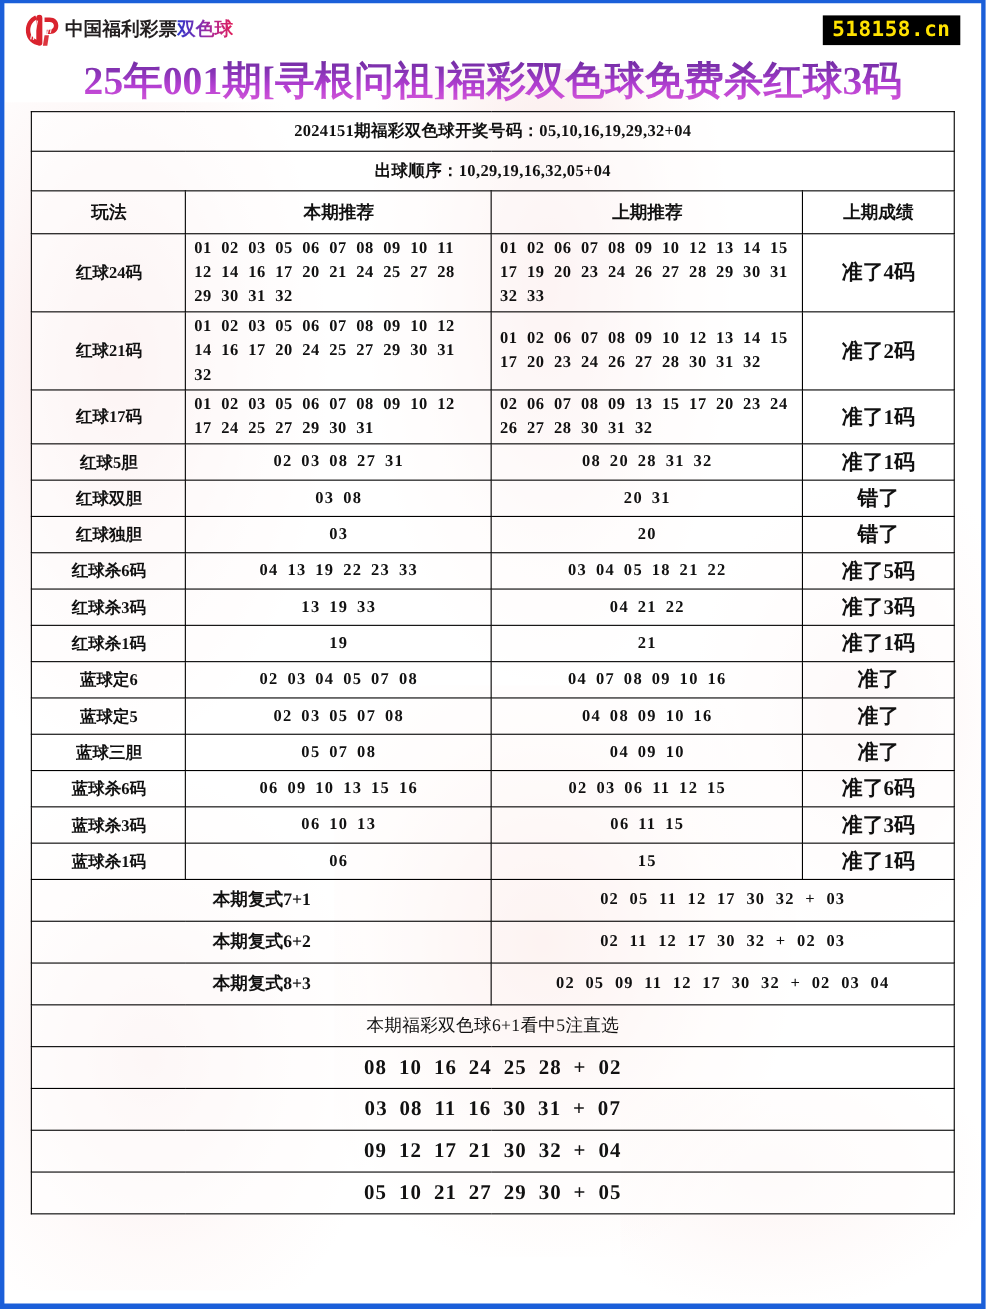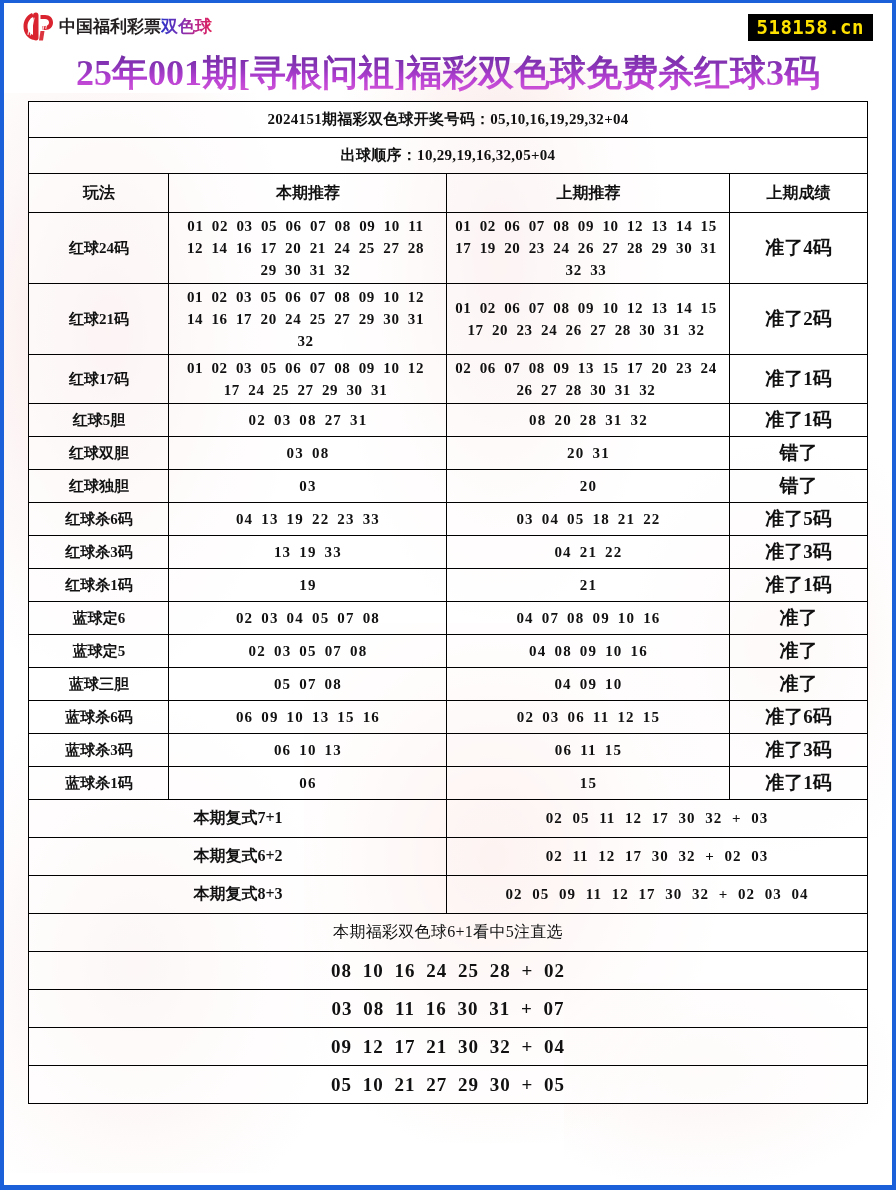--- a/index.html
+++ b/index.html
@@ -42,7 +42,7 @@
   .topbar{position:relative;height:48px;}
   .logo{
     position:absolute;left:19px;top:9px;
-    display:flex;height:30px;
+    display:flex;align-items:center;height:30px;
   }
   .logo-mark{
     width:31px;height:29px;margin-right:5px;flex:0 0 auto;

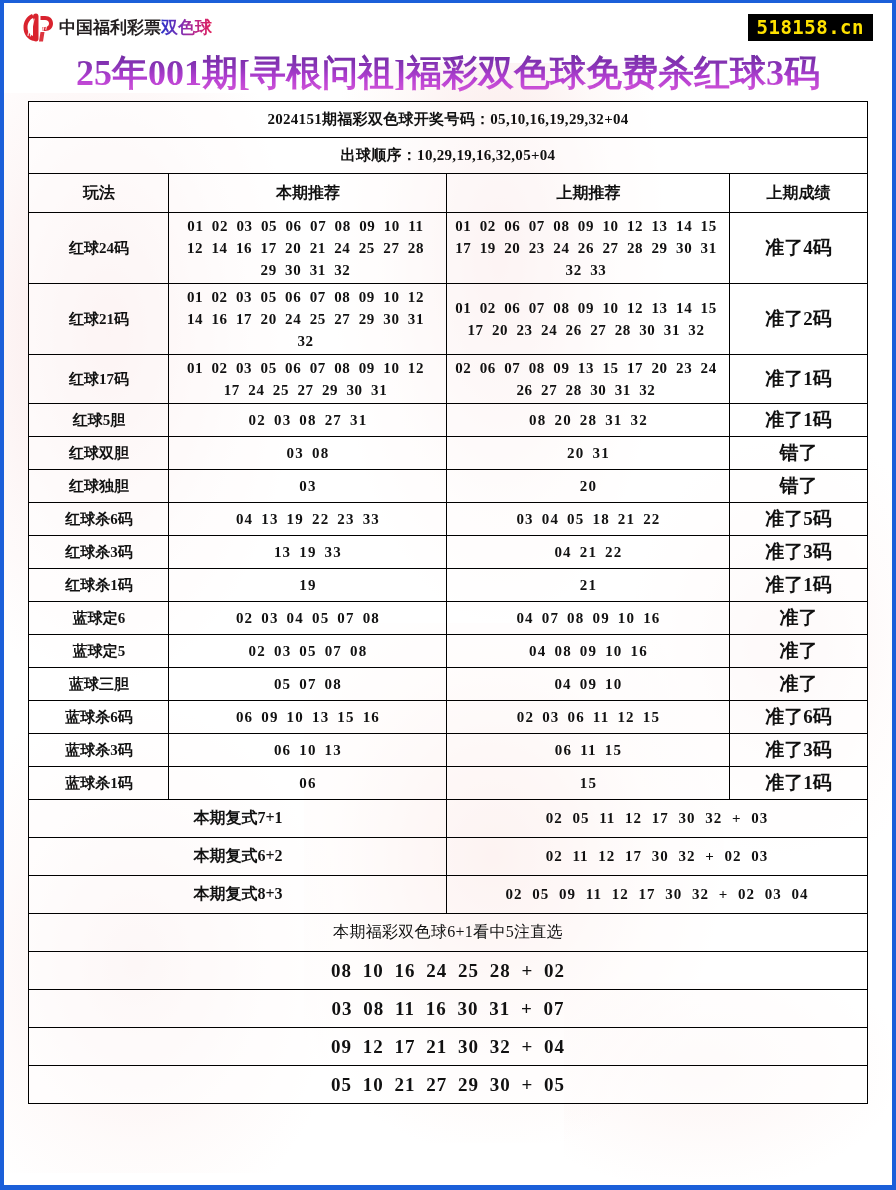--- a/index.html
+++ b/index.html
@@ -117,7 +117,7 @@
     word-spacing:3px;
   }
   td.nums.wrapnums{
-    text-align:center;padding-left:7px;padding-right:12px;
+    text-align:left;padding-left:7px;padding-right:12px;
     letter-spacing:.6px;word-spacing:4px;
   }
   td.score{

